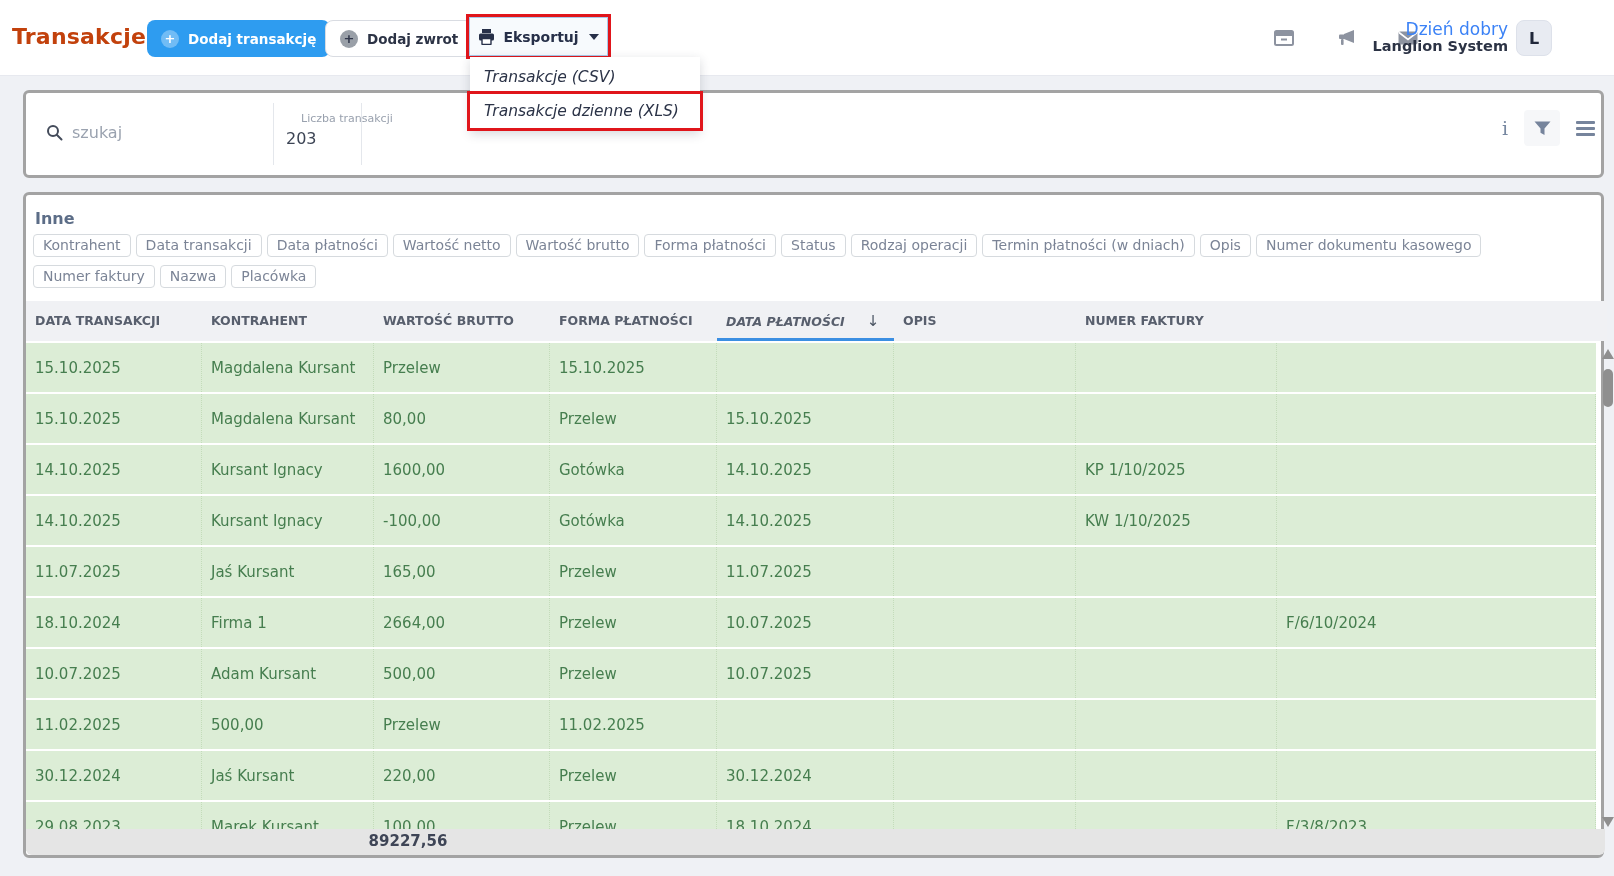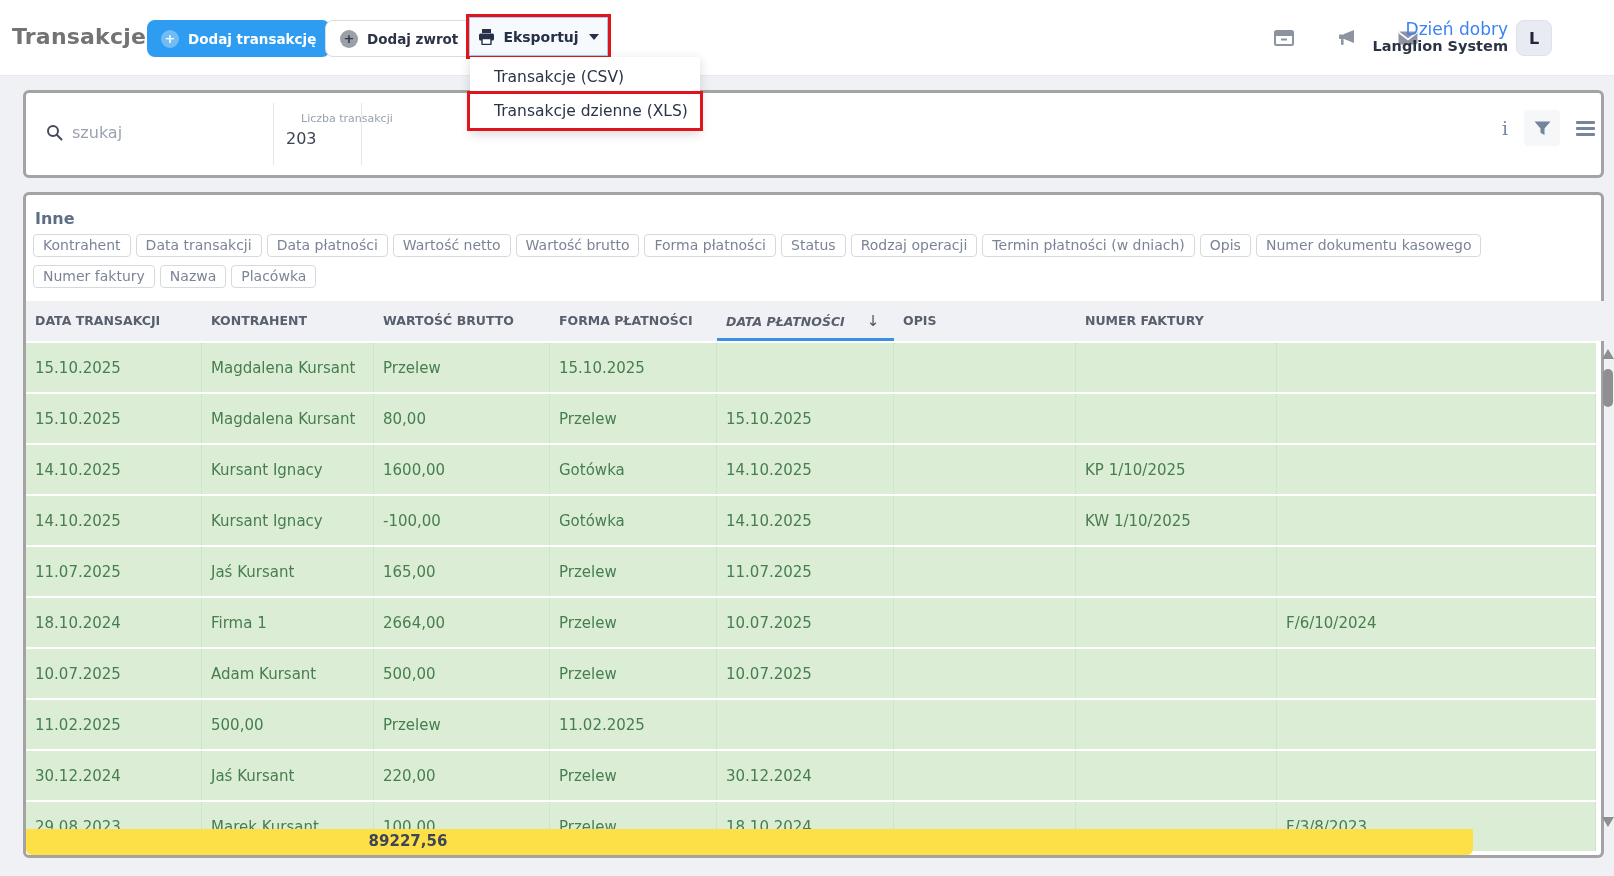--- a/index.html
+++ b/index.html
@@ -14,7 +14,7 @@
   .topbar { position:absolute; left:0; top:0; width:1614px; height:76px;
             background:#fff; border-bottom:1px solid #e7e9ef; z-index:2; }
   .page-title { position:absolute; left:12px; top:24px; font-size:22px; font-weight:bold;
-                color:#737373; letter-spacing:.2px; }
+                color:#c2410c; letter-spacing:.2px; }
   .btn { position:absolute; top:20px; height:37px; display:flex; align-items:center;
          gap:9px; border-radius:8px; font-size:13.5px; font-weight:bold; cursor:pointer;
          padding:0 14px; border:none; font-family:inherit; }

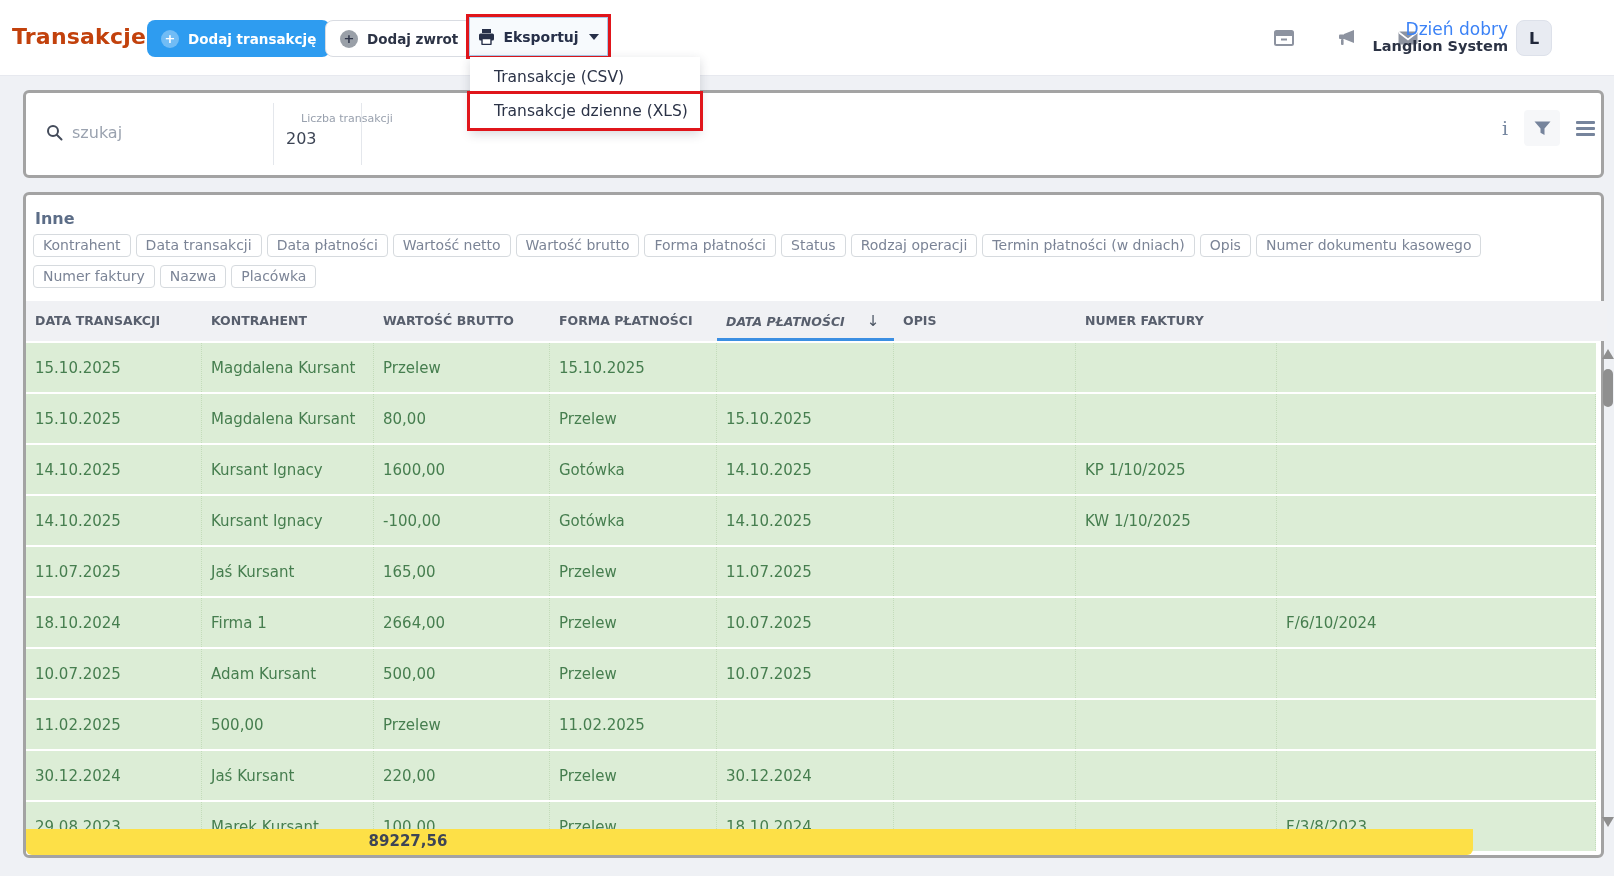--- a/index.html
+++ b/index.html
@@ -44,8 +44,8 @@
   
   .dropdown { position:absolute; left:470px; top:57px; width:230px; background:#fff; z-index:5;
               box-shadow:0 3px 10px rgba(40,44,60,.18); padding:3px 0; }
-  .dropdown-item { height:34px; line-height:34px; padding-left:24px; font-size:15.5px;
-                   color:#2b3347; cursor:pointer; white-space:nowrap; }
+  .dropdown-item { height:34px; line-height:34px; padding-left:14px; font-size:15.5px;
+                   color:#2b3347; cursor:pointer; white-space:nowrap;font-style:italic; }
   .dropdown-item.annotated { outline:3px solid #e0151b; }
 
   

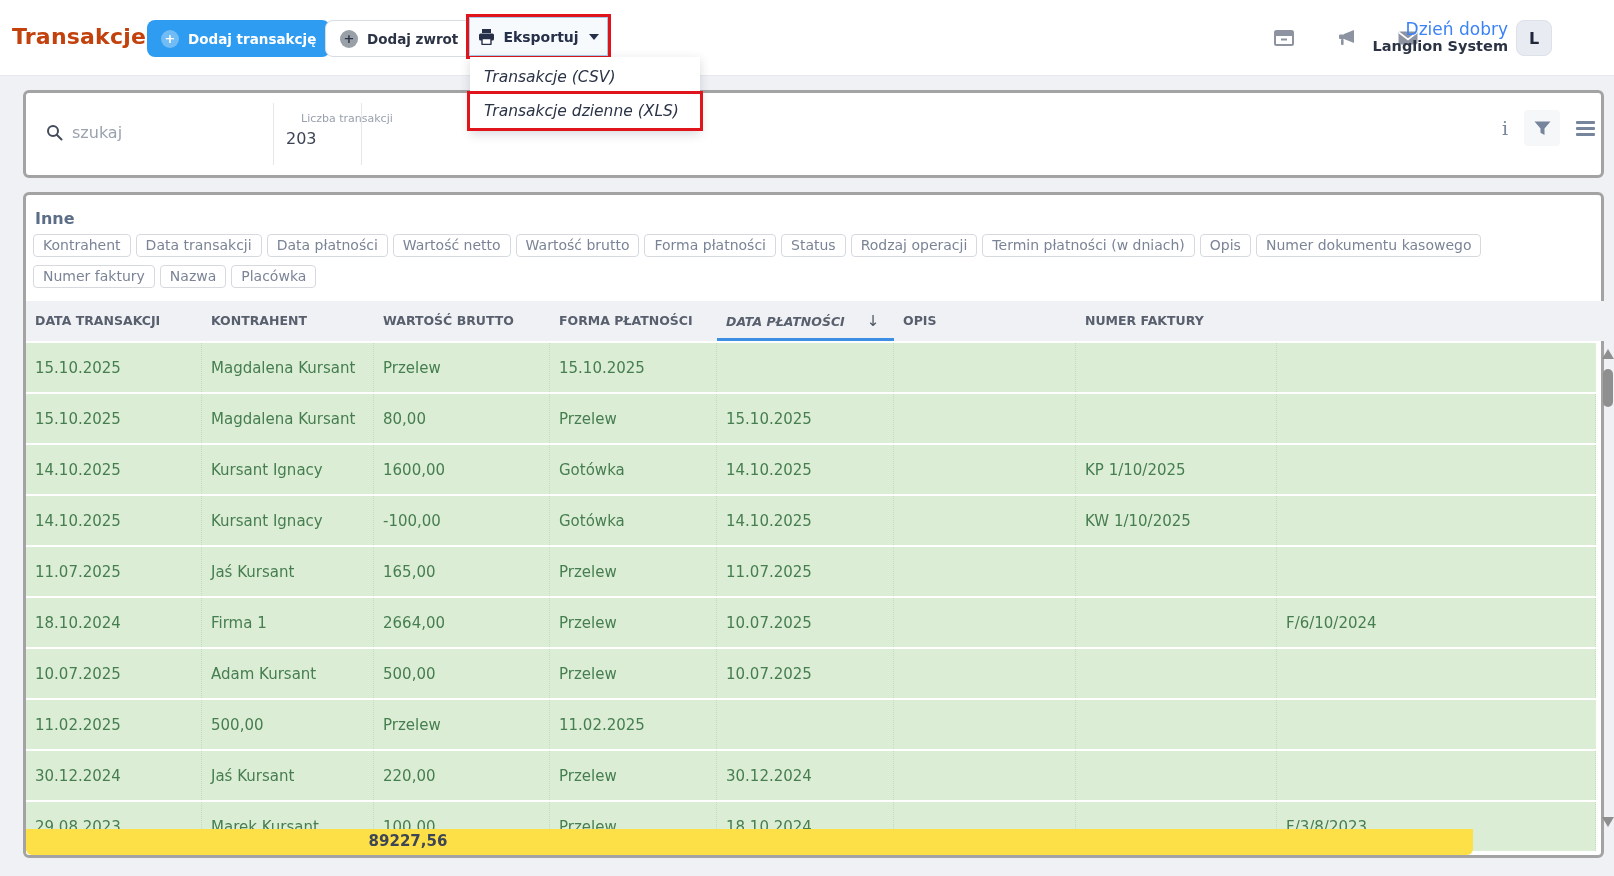--- a/index.html
+++ b/index.html
@@ -104,7 +104,7 @@
            border-radius:5px; cursor:grab; }
 
   
-  .tfoot { position:absolute; left:0; bottom:0; width:1447px; height:26px; background:#fde047;
+  .tfoot { position:absolute; left:0; bottom:0; width:1579px; height:26px; background:#e5e5e5;
            border-radius:0 0 6px 6px; }
   .total { position:absolute; left:327px; top:3px; width:110px; text-align:center;
            font-size:15px; font-weight:bold; color:#3e4556; }

